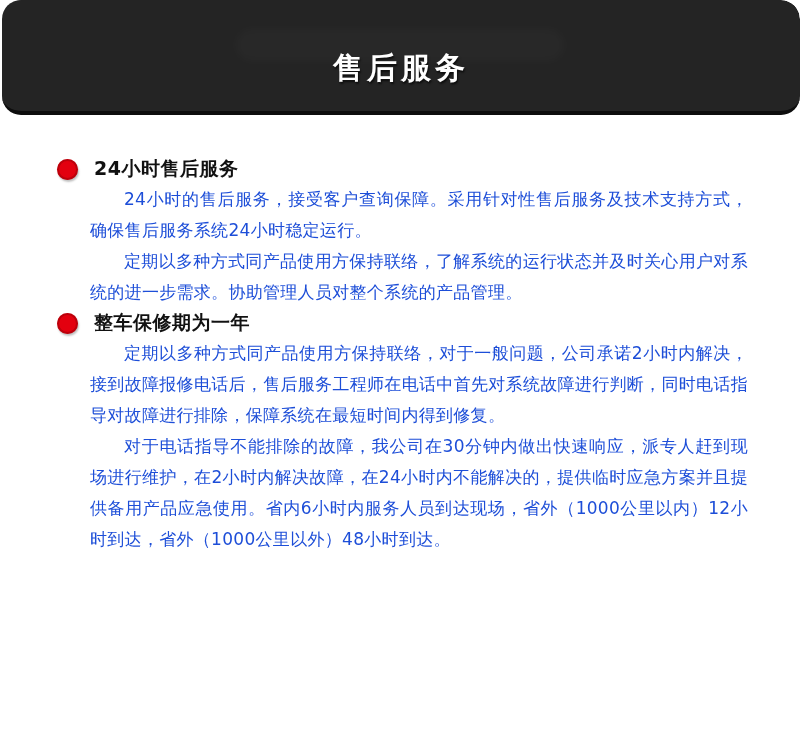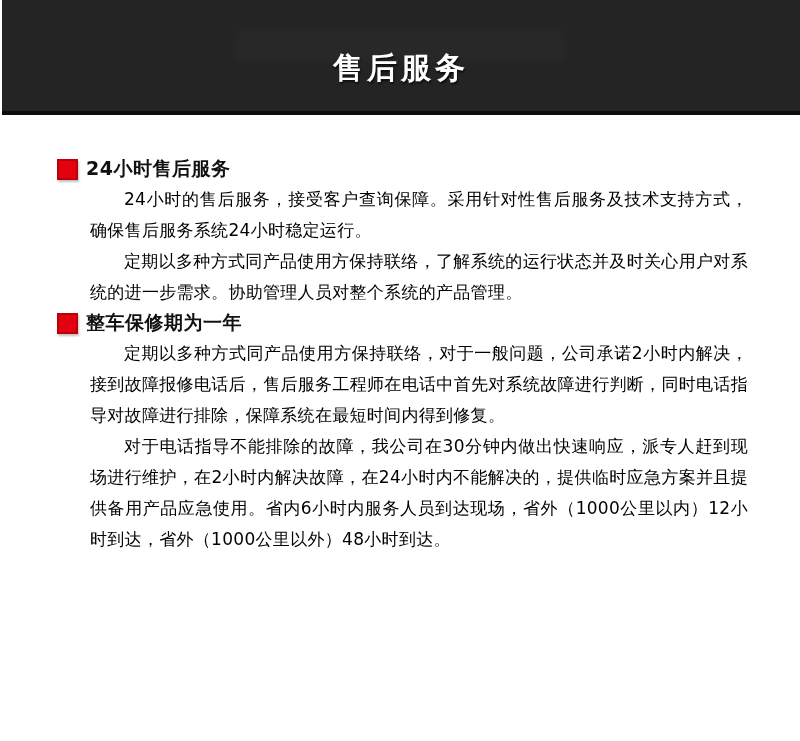--- a/index.html
+++ b/index.html
@@ -2,7 +2,7 @@
 <html lang="zh"><head>
 <meta charset="utf-8">
 <style>
-  * { box-sizing: border-box; }
+  * { box-sizing: border-box; border-radius: 19px; }
   html, body {
     margin: 0; padding: 0;
     background: #ffffff;

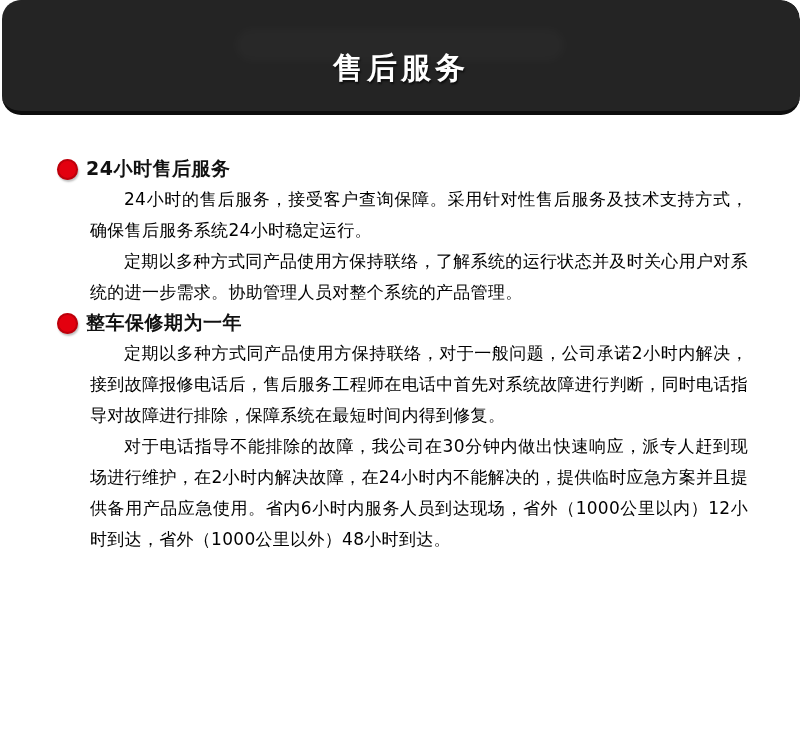--- a/index.html
+++ b/index.html
@@ -53,7 +53,7 @@
   .sec-head {
     display: flex;
     align-items: center;
-    gap: 8px;
+    gap: 16px;
     height: 22px;
     margin: 4px 0;
   }

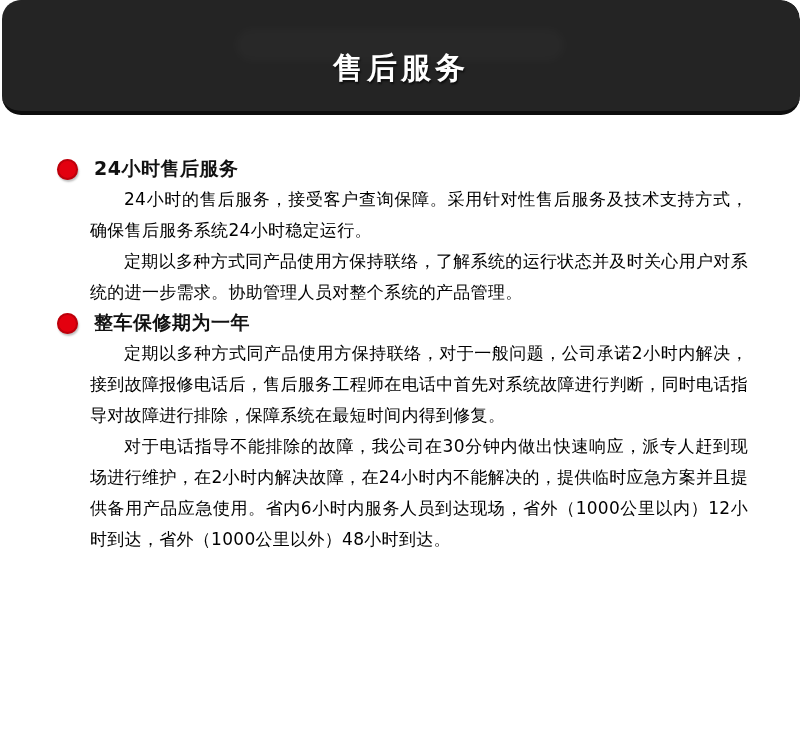--- a/index.html
+++ b/index.html
@@ -76,7 +76,7 @@
     margin: 0 0 0 33px;
     font-size: 17px;
     line-height: 31px;
-    color: #000000;
+    color: #1d4ed8;
     text-indent: 2em;
     text-align: justify;
     letter-spacing: 0.3px;

